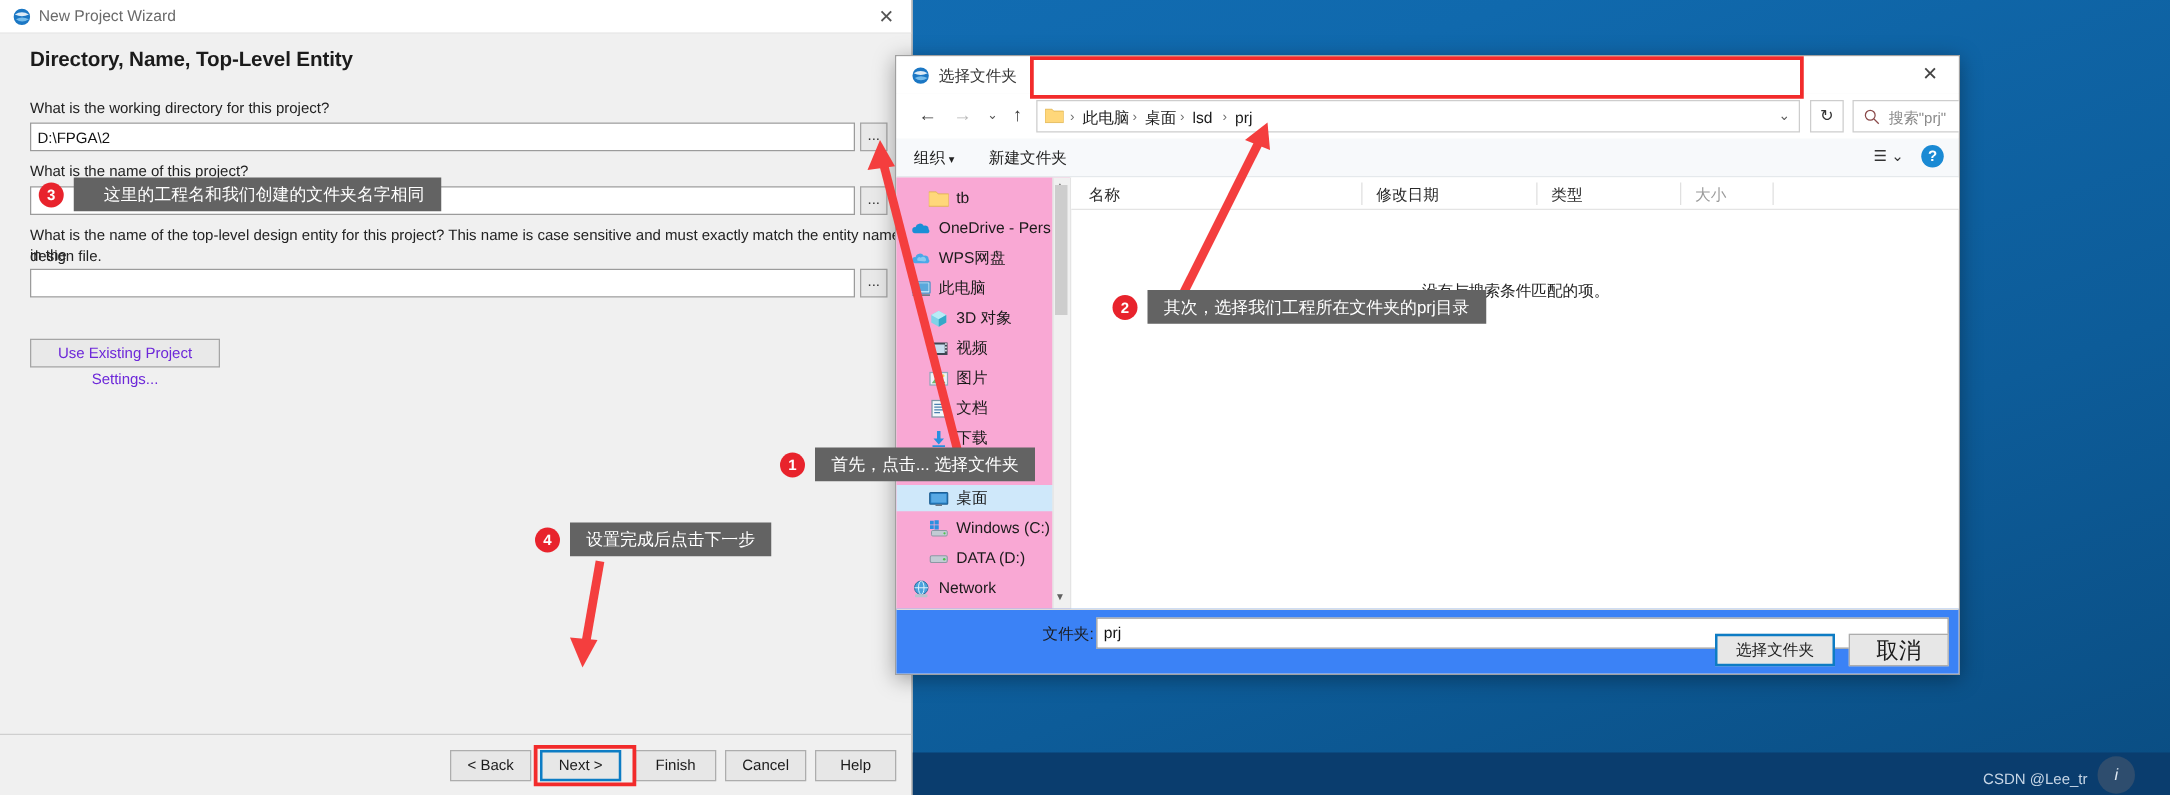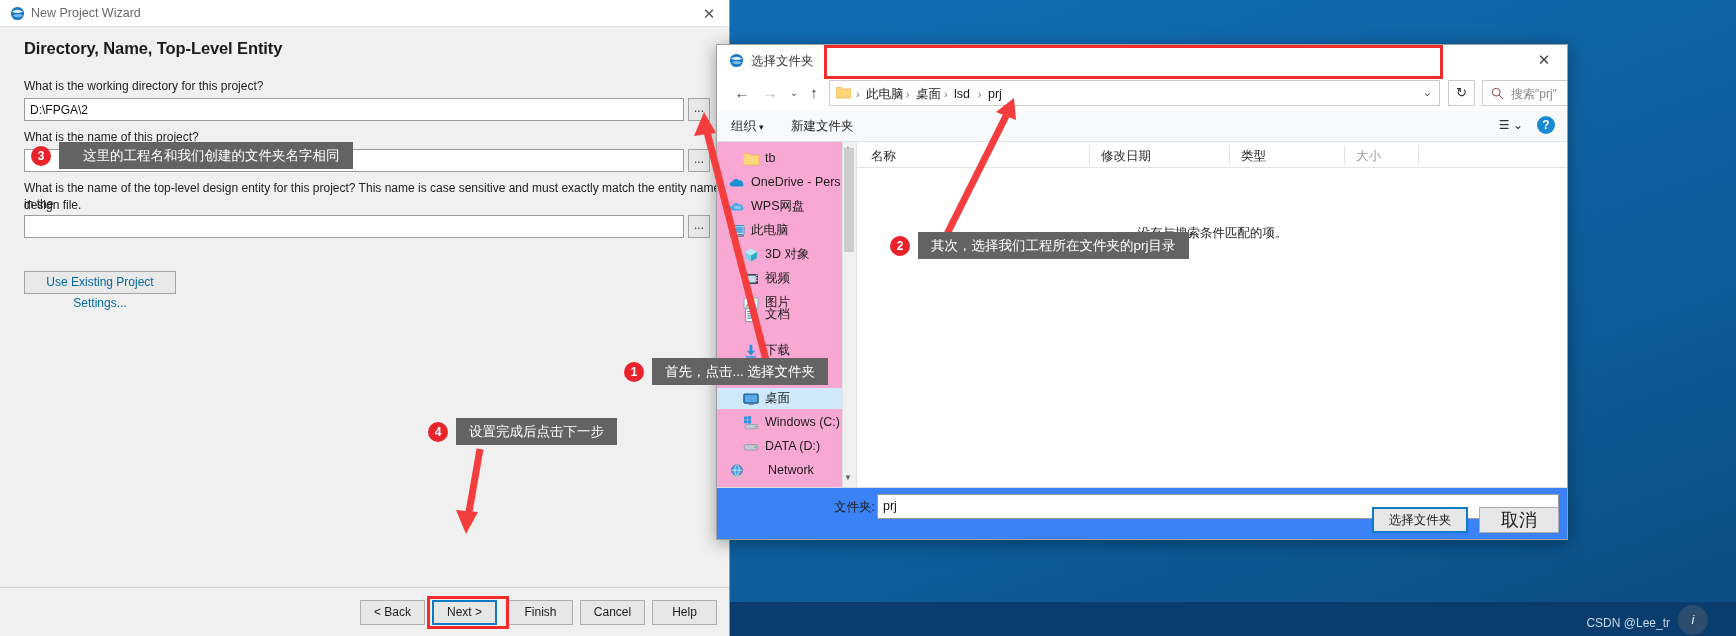--- a/index.html
+++ b/index.html
@@ -77,7 +77,7 @@
   #w-existing-btn {
     position: absolute; left: 24px; top: 244px; width: 152px; height: 23px;
     background: #e9e9e9; border: 1px solid #a5a5a5;
-    font-size: 12px; color: #0369a1; text-align: center; line-height: 21px;
+    font-size: 12px; color: #6d28d9; text-align: center; line-height: 21px;
     cursor: pointer;
   }
   #wizard-footer {

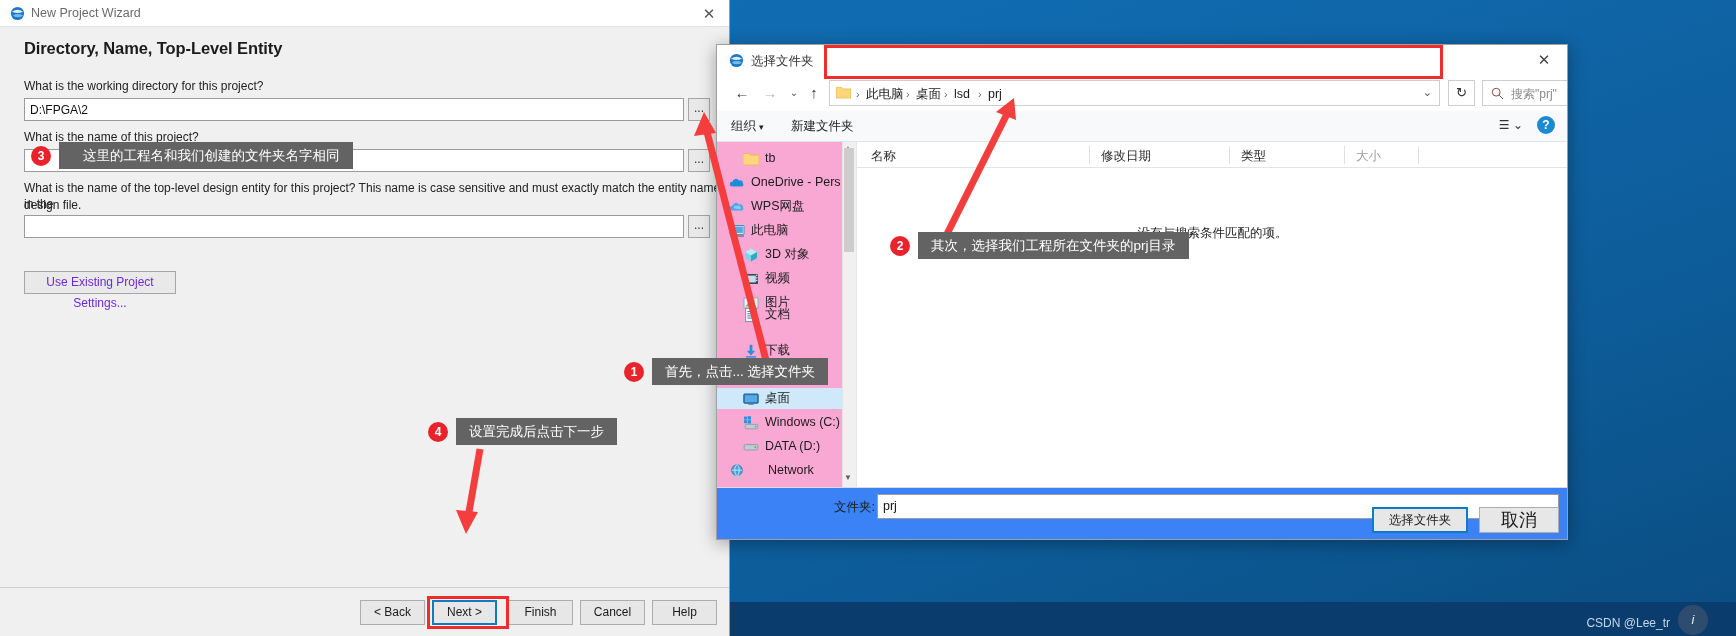--- a/index.html
+++ b/index.html
@@ -459,7 +459,7 @@
           </svg></span>
         <span class="side-tx" style="left: 48px;">图片</span>
       </div>
-      <div class="side-item" style="top: 162px; padding-left: 16px;">
+      <div class="side-item" style="top: 174px; padding-left: 16px;">
         <span class="side-ic" style="left: 26px;"><svg viewBox="0 0 16 16" width="16" height="16">
             <rect x="2.6" y="1.4" width="10.8" height="13.2" fill="#f4f8fb" stroke="#7f94a6" stroke-width="1"></rect>
             <g fill="#4b7fae">

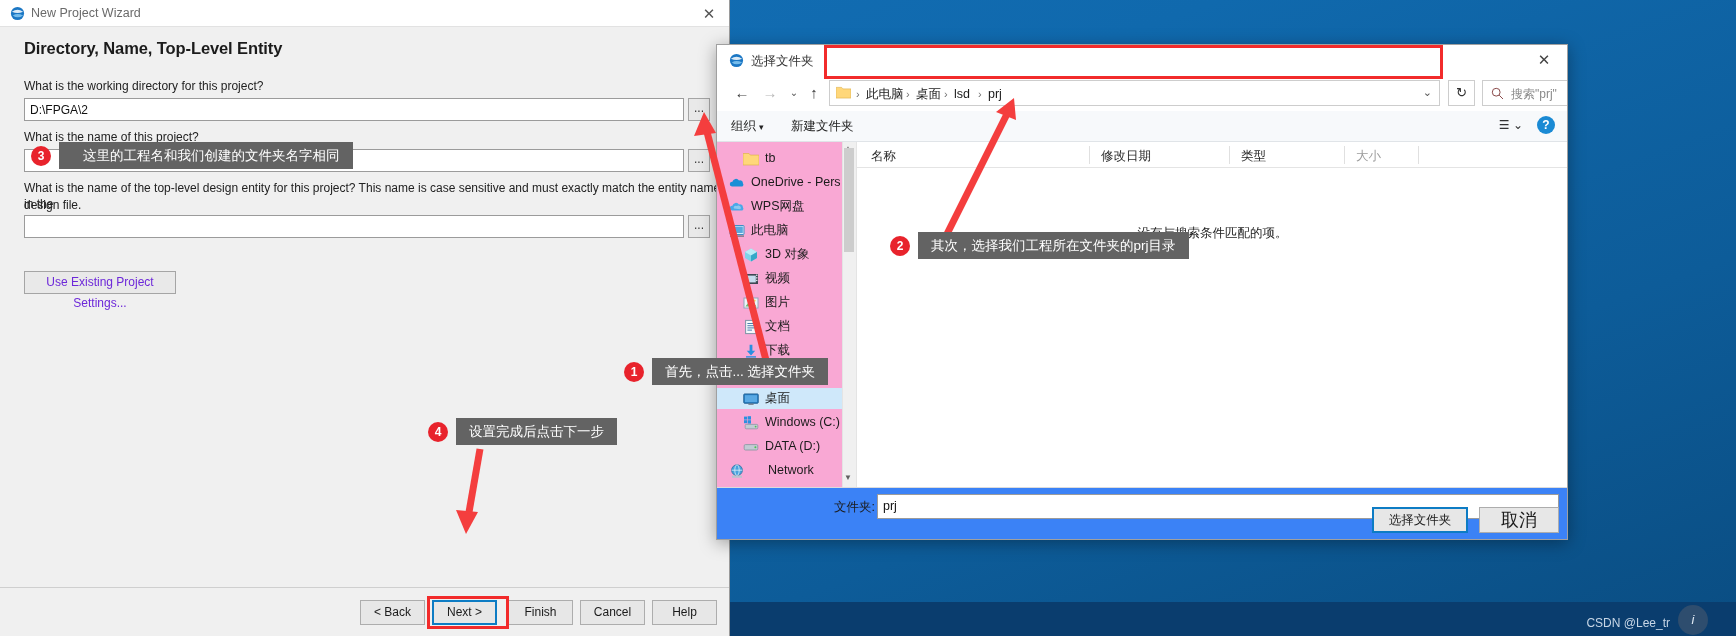--- a/index.html
+++ b/index.html
@@ -519,7 +519,7 @@
             <line x1="2.6" y1="7.2" x2="13.4" y2="7.2" stroke="#dff0fb" stroke-width=".8"></line>
             <rect x="3" y="12.4" width="10" height="2.4" rx=".6" fill="#b9c4ce"></rect>
           </svg></span>
-        <span class="side-tx" style="left: 34px; margin-left: 17px;">Network</span>
+        <span class="side-tx" style="left: 34px;">Network</span>
       </div>
     </div>
   <div id="side-scroll-track"></div>

